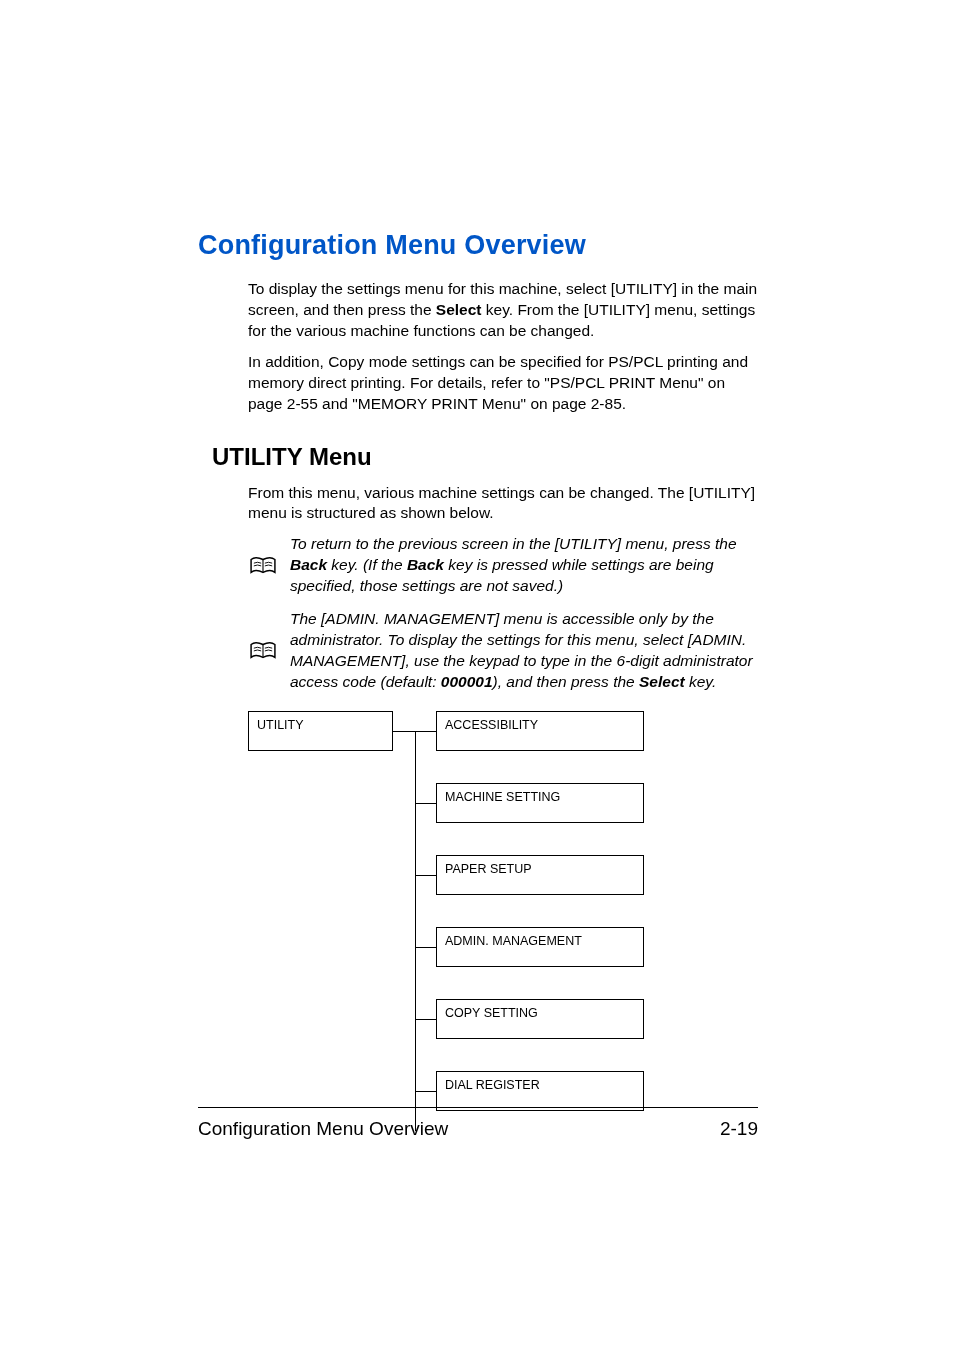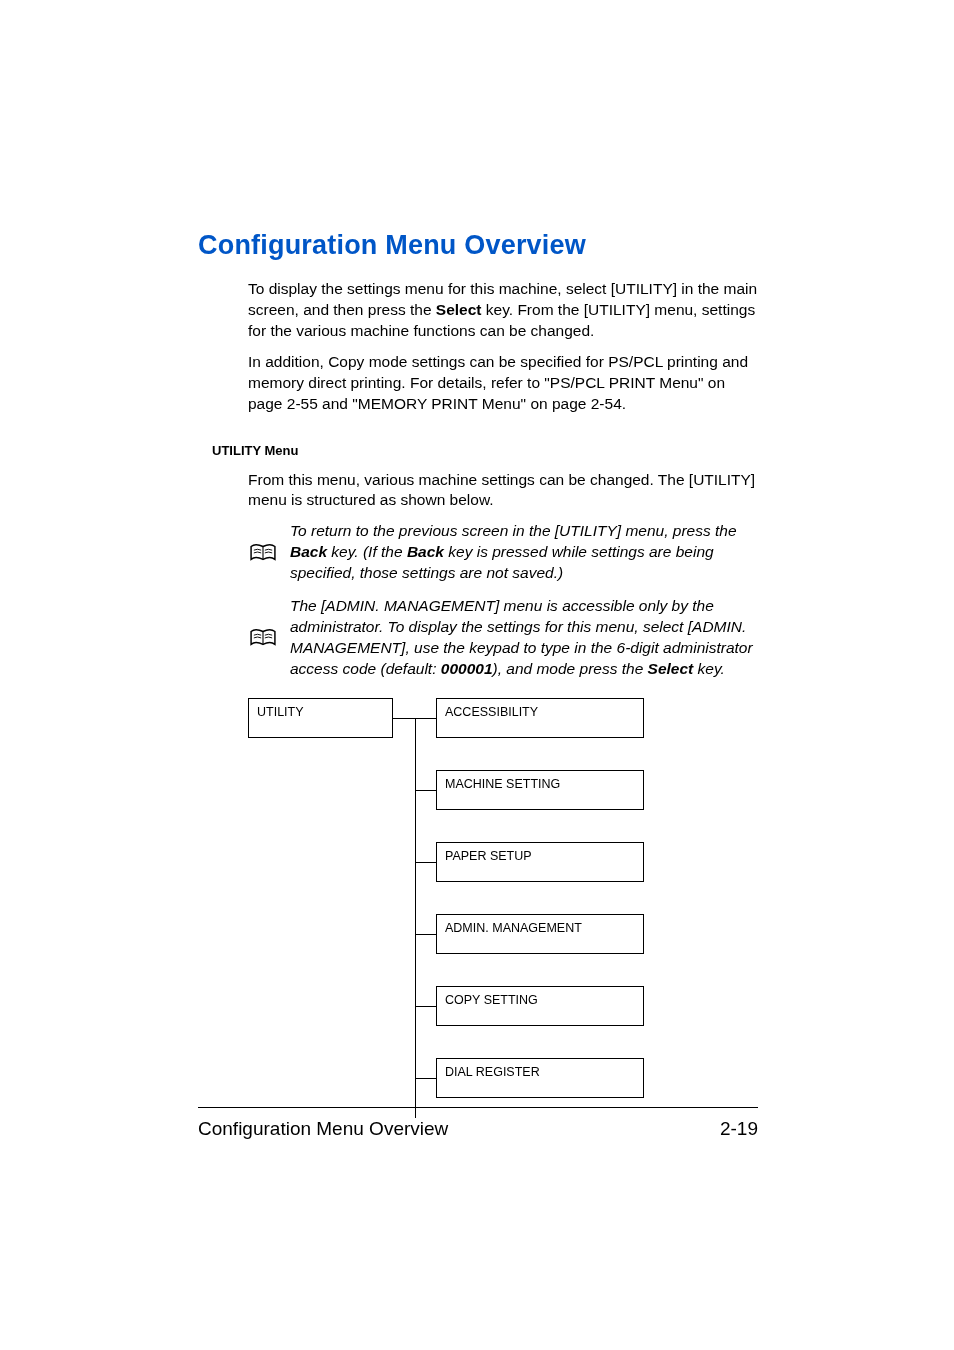--- a/index.html
+++ b/index.html
@@ -130,7 +130,7 @@
       <p class="body-para">
         <span>To display the settings menu for this machine, select [UTILITY] in the main screen, and then press the </span><span class="bold">Select</span><span> key. From the [UTILITY] menu, settings for the various machine functions can be changed.</span>
       </p>
-      <p class="body-para">In addition, Copy mode settings can be specified for PS/PCL printing and memory direct printing. For details, refer to "PS/PCL PRINT Menu" on page 2-55 and "MEMORY PRINT Menu" on page 2-54.</p>
+      <p class="body-para">In addition, Copy mode settings can be specified for PS/PCL printing and memory direct printing. For details, refer to "PS/PCL PRINT Menu" on page 2-55 and "MEMORY PRINT Menu" on page 2-85.</p>
     </div>
 
     <h2 class="sub-title">UTILITY Menu</h2>

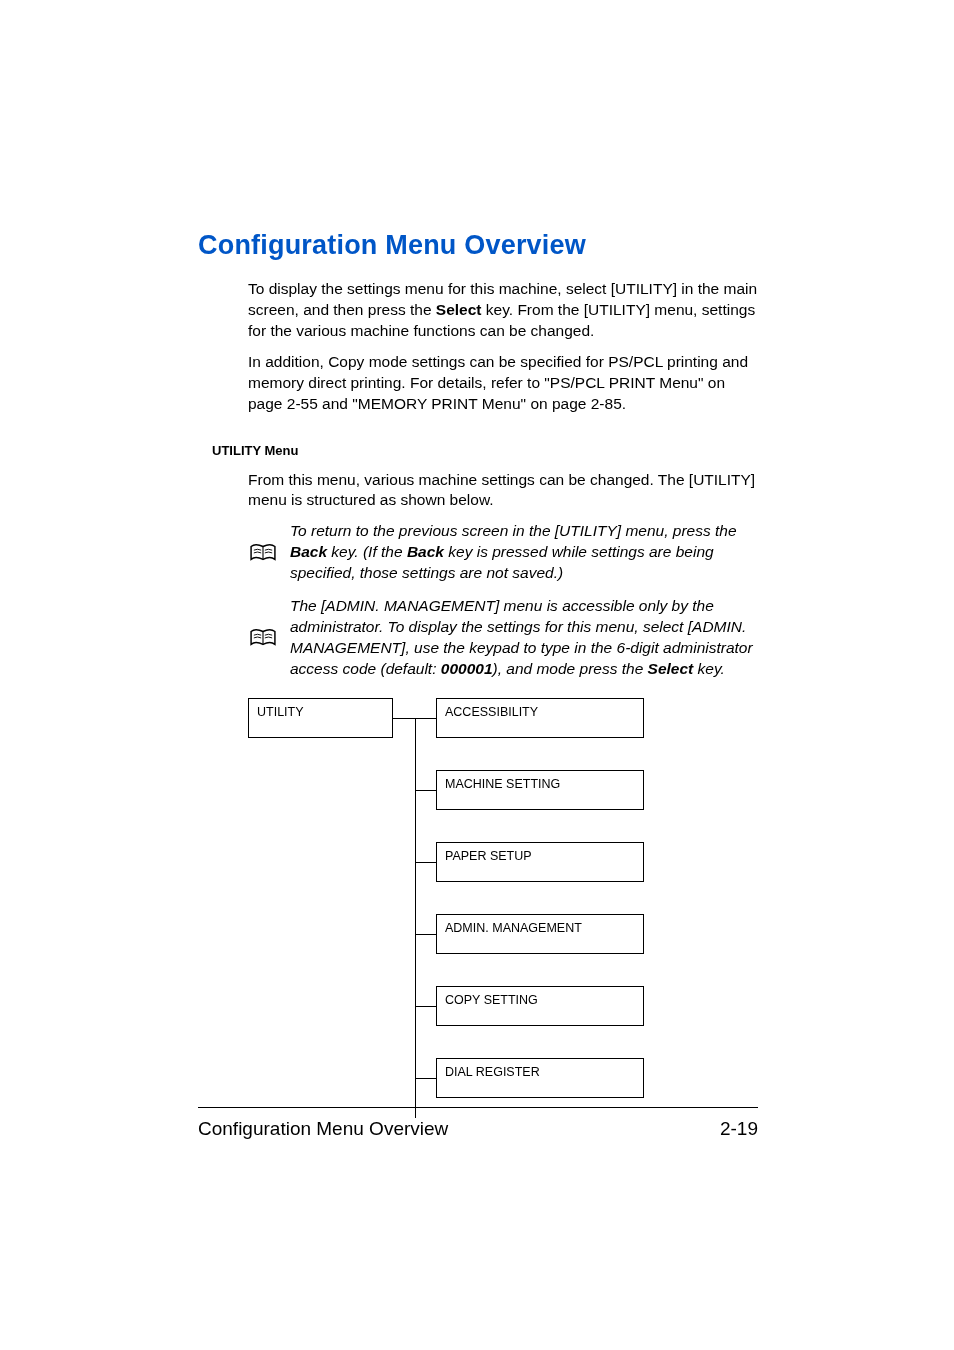--- a/index.html
+++ b/index.html
@@ -39,7 +39,7 @@
     margin: 0 0 10px 0;
   }
   .sub-title {
-    font-size: 13px;
+    font-size: 24px;
     font-weight: bold;
     margin: 28px 0 12px 14px;
   }

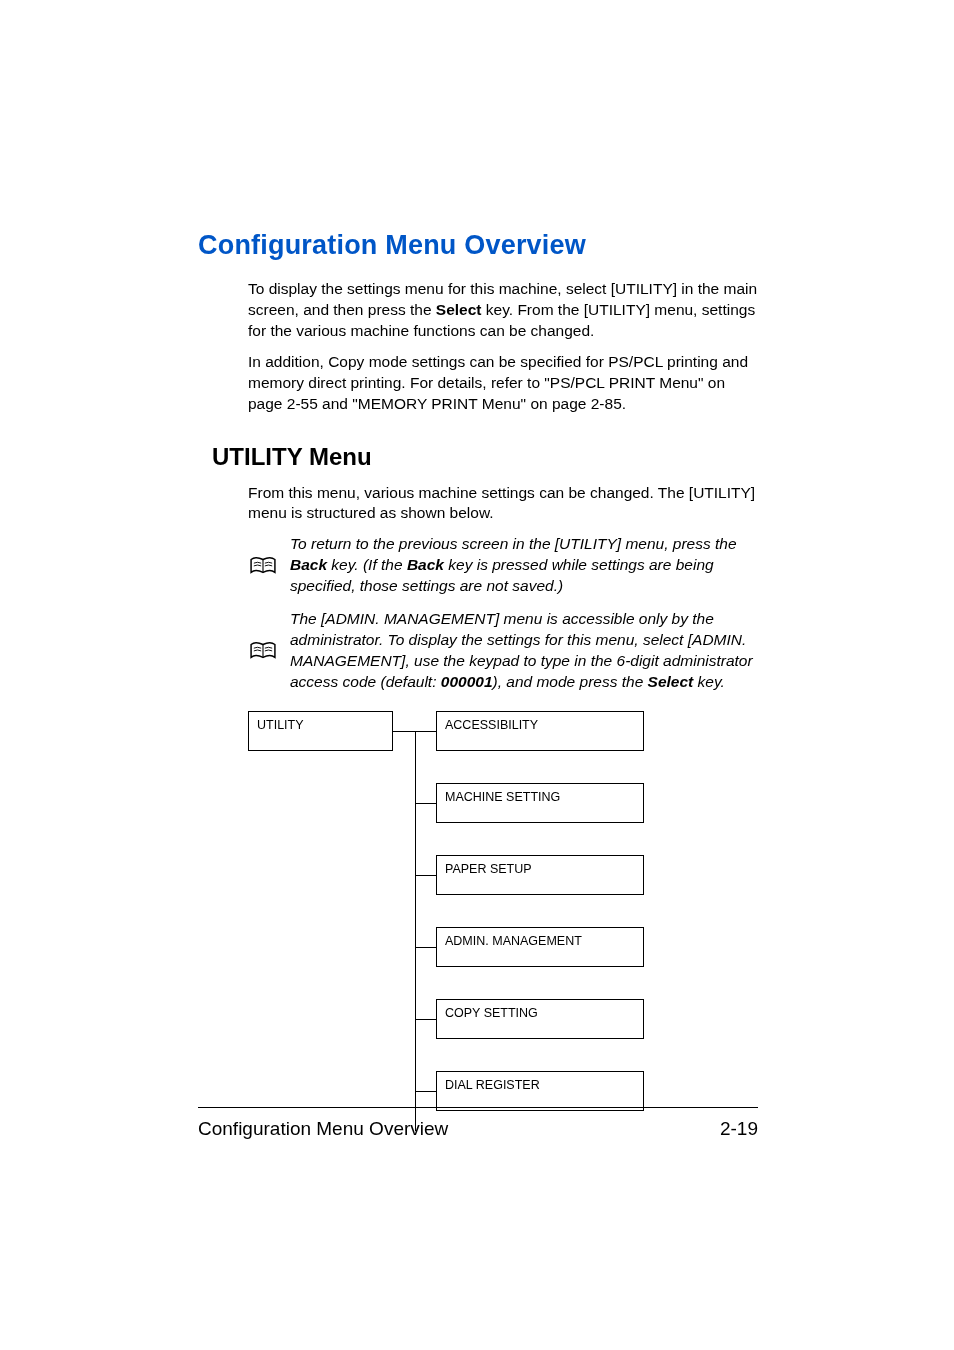--- a/index.html
+++ b/index.html
@@ -160,7 +160,7 @@
           </svg>
         </div>
         <div class="note-text">
-          <span>The [ADMIN. MANAGEMENT] menu is accessible only by the administrator. To display the settings for this menu, select [ADMIN. MANAGEMENT], use the keypad to type in the 6-digit administrator access code (default: </span><span class="bolditalic">000001</span><span>), and mode press the </span><span class="bolditalic">Select</span><span> key.</span>
+          <span>The [ADMIN. MANAGEMENT] menu is accessible only by the administrator. To display the settings for this menu, select [ADMIN. MANAGEMENT], use the keypad to type in the 6-digit administrator access code (default: </span><span class="bolditalic">000001</span><span>), and then press the </span><span class="bolditalic">Select</span><span> key.</span>
         </div>
       </div>
 

